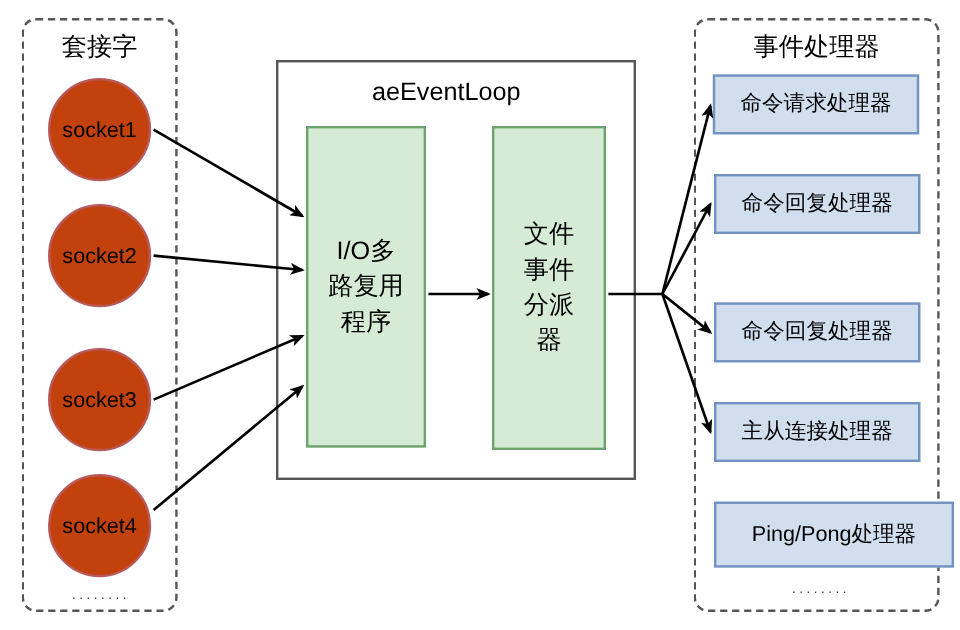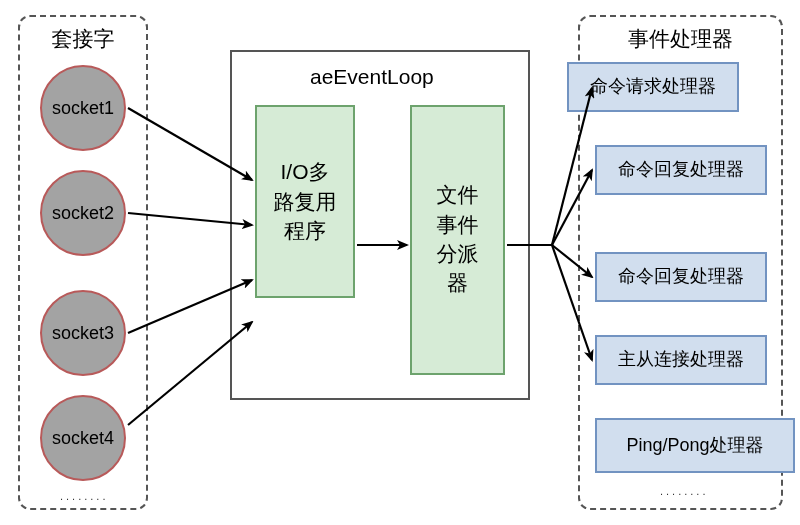--- a/index.html
+++ b/index.html
@@ -117,7 +117,7 @@
   <div class="group-title">事件处理器</div>
 </div>
 
-<div class="blue-box" style="left:567px; top:62px; width:172px; height:50px;text-align:right;">
+<div class="blue-box" style="left:594px; top:62px; width:172px; height:50px;text-align:right;">
     <span>命令请求处理器</span>
   </div>
 <div class="blue-box" style="left:595px; top:145px; width:172px; height:50px;">

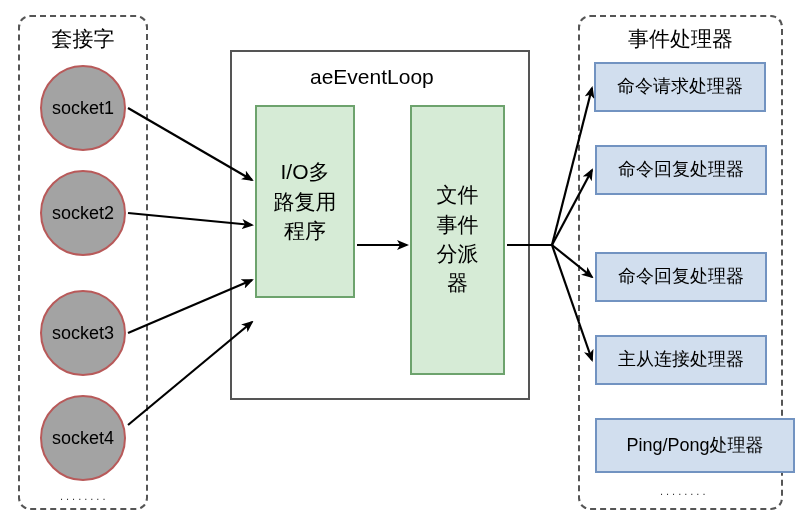--- a/index.html
+++ b/index.html
@@ -29,7 +29,7 @@
     width: 86px;
     height: 86px;
     border-radius: 50%;
-    background: #a3a3a3;
+    background: #c2410c;
     border: 2px solid #b85a5a;
     display: flex;
     align-items: center;

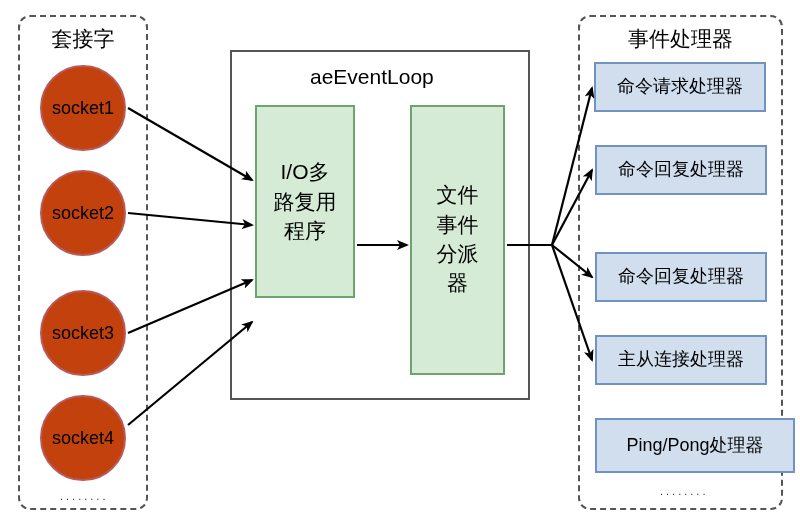--- a/index.html
+++ b/index.html
@@ -106,7 +106,7 @@
 <div class="outer-solid" style="left:230px; top:50px; width:300px; height:350px;"></div>
 <div class="label" style="left:310px; top:65px;">aeEventLoop</div>
 
-<div class="green-box" style="left:255px; top:105px; width:100px; height:193px;">
+<div class="green-box" style="left:255px; top:105px; width:100px; height:268px;">
   <span style="writing-mode:horizontal-tb; max-width:3em;">I/O多路复用程序</span>
 </div>
 <div class="green-box" style="left:410px; top:105px; width:95px; height:270px;font-family:Liberation Serif, serif;">

